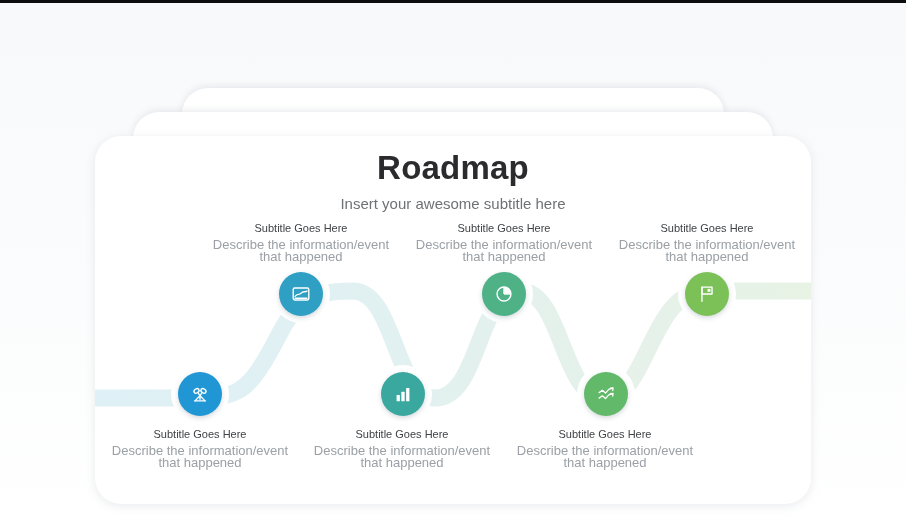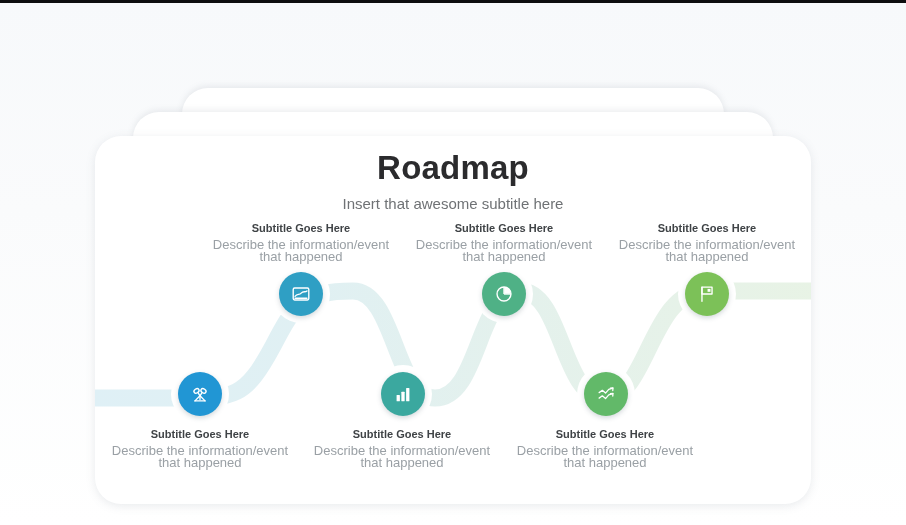--- a/index.html
+++ b/index.html
@@ -152,7 +152,7 @@
 
     <div id="slide-header">
       <div id="slide-title">Roadmap</div>
-      <div id="slide-subtitle">Insert that awesome subtitle here</div>
+      <div id="slide-subtitle">Insert your awesome subtitle here</div>
     </div>
 
     <svg id="path-layer" viewBox="0 0 716 368" xmlns="http://www.w3.org/2000/svg">

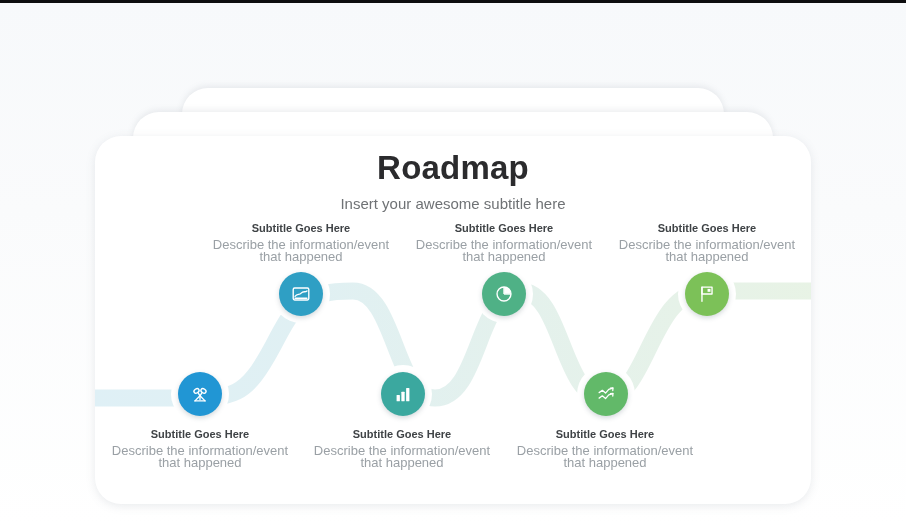--- a/index.html
+++ b/index.html
@@ -127,7 +127,7 @@
   }
   .tb-title {
     font-size: 11px;
-    font-weight: bold;
+    font-weight: normal;
     color: #3f4346;
     line-height: 15px;
   }

